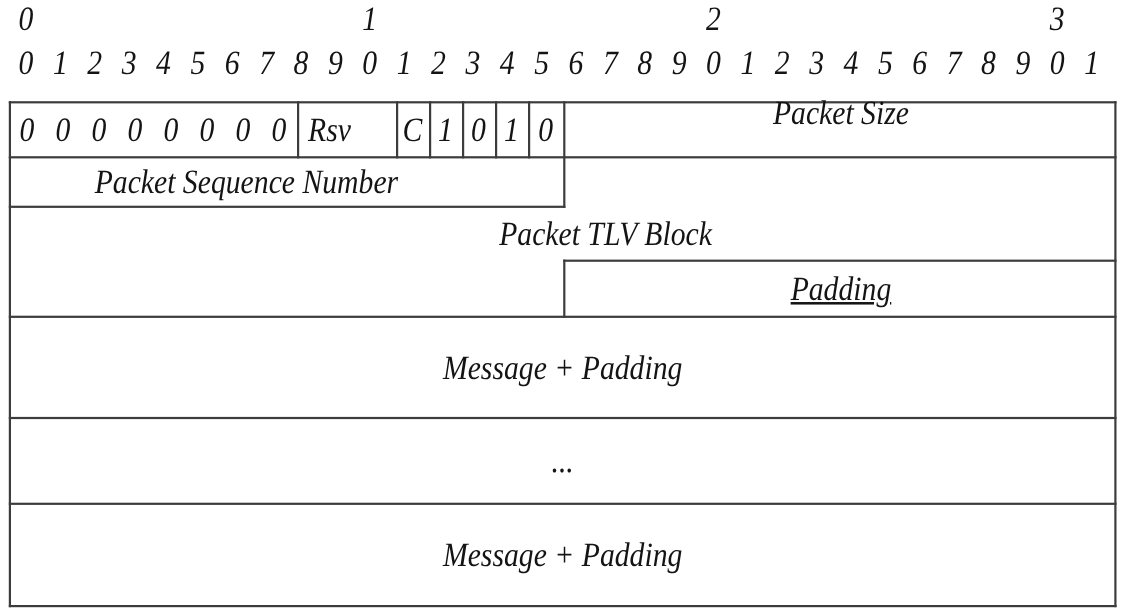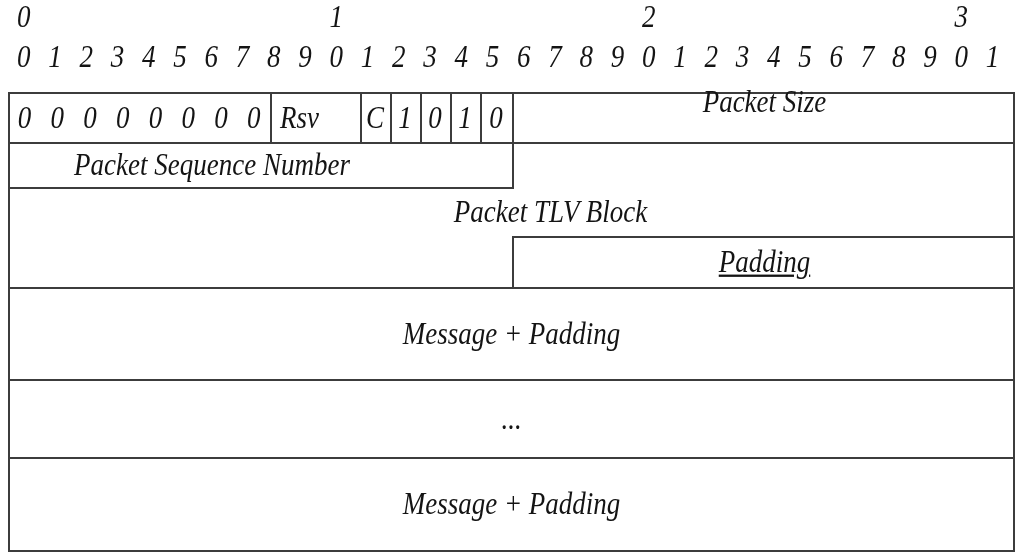--- a/index.html
+++ b/index.html
@@ -129,7 +129,7 @@
     <span class="t">Packet Size</span>
   </div>
 
-  <div class="cell" style="left:8px;top:142px;width:408px;height:47px;">
+  <div class="cell" style="left:20px;top:142px;width:408px;height:47px;">
     <span class="t">Packet Sequence Number</span>
   </div>
 

